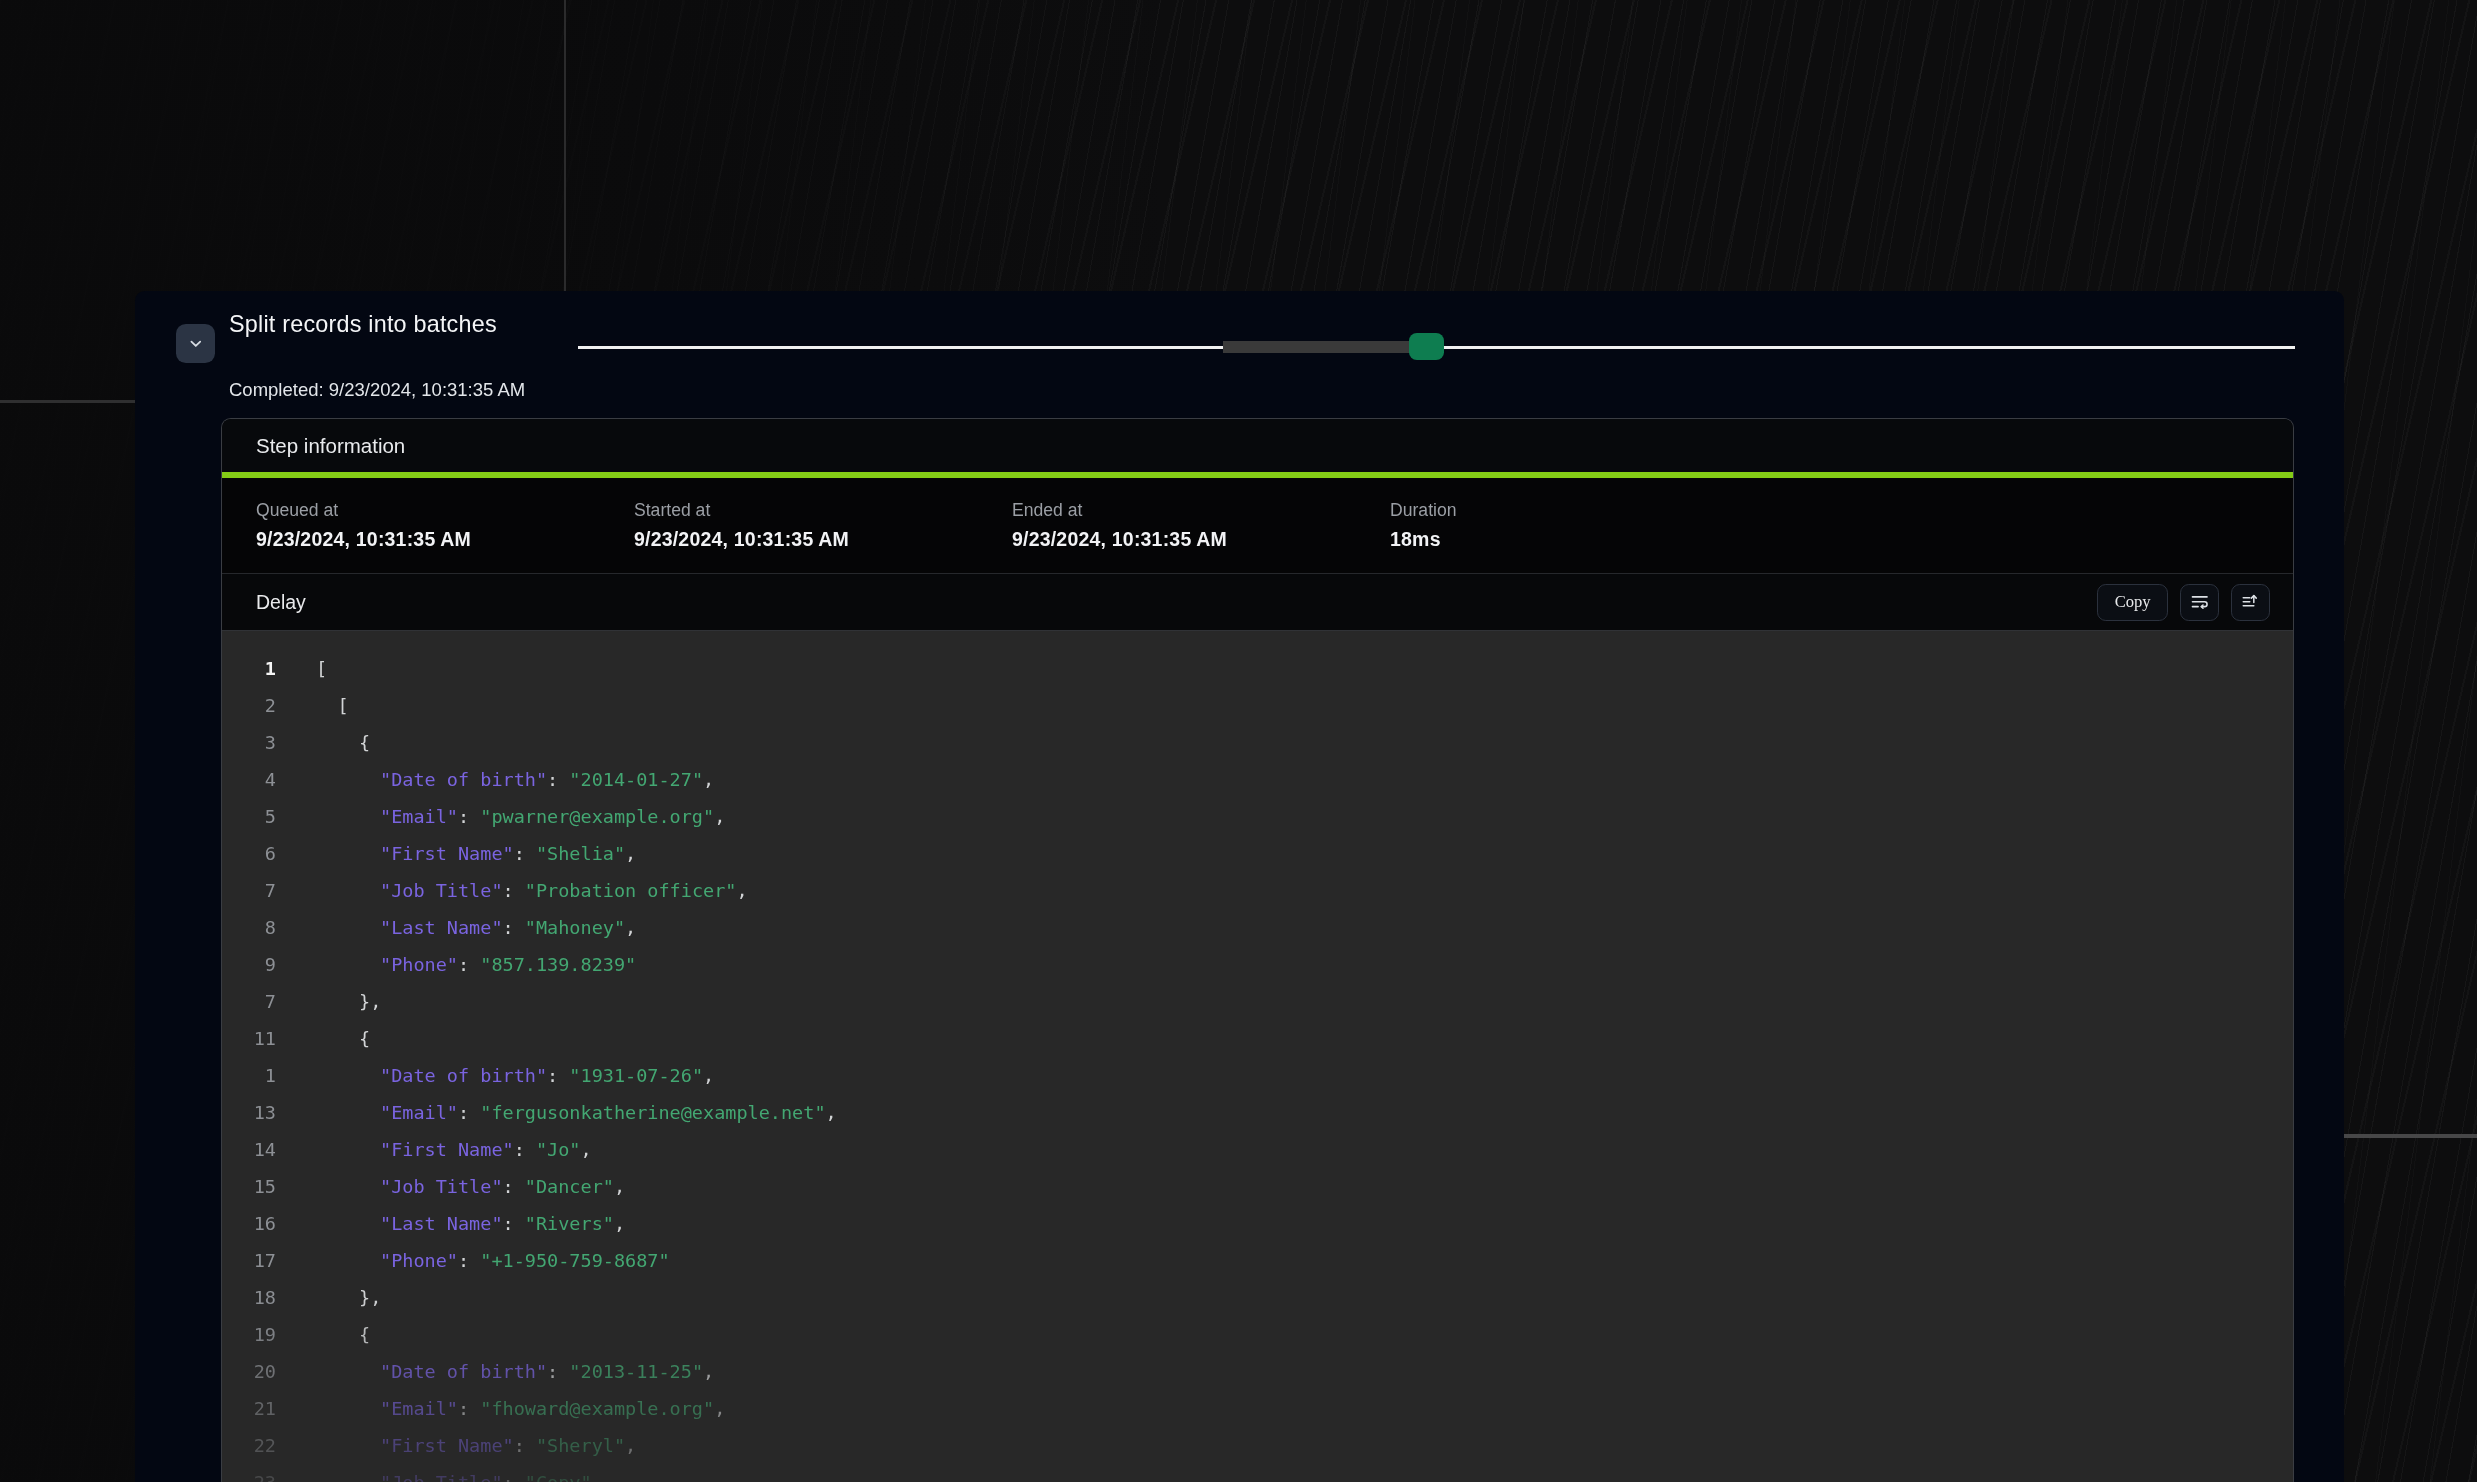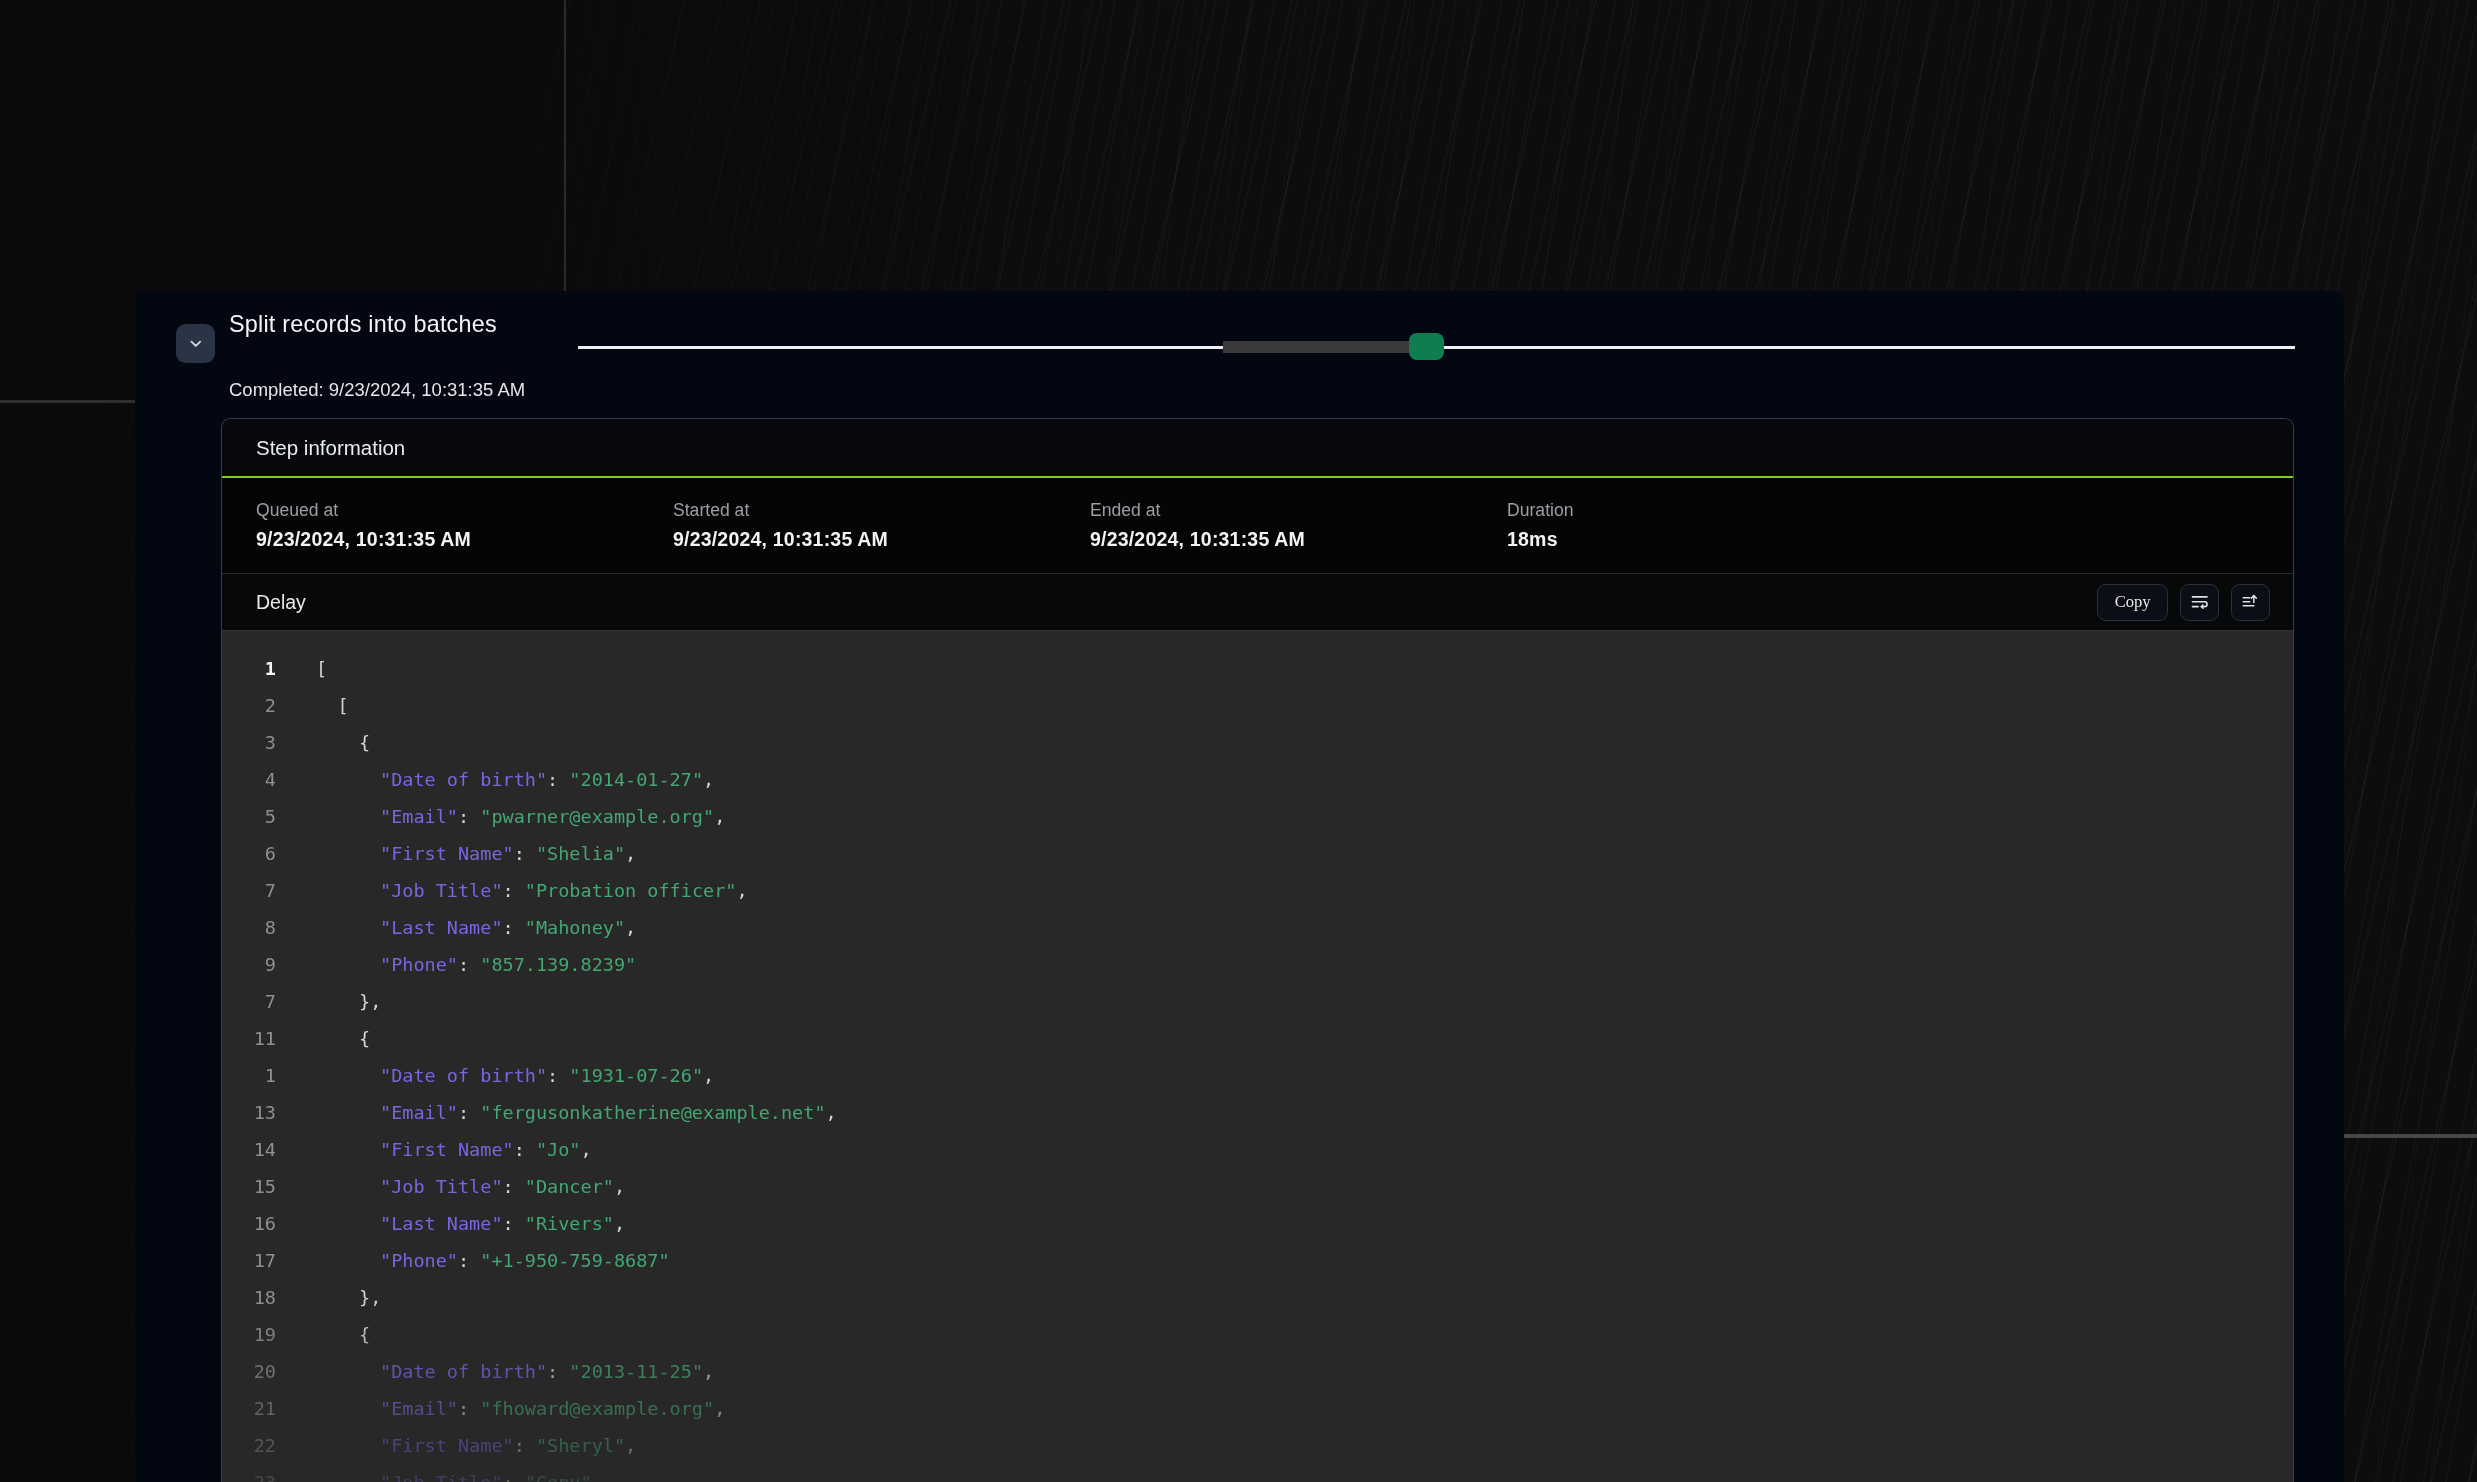--- a/index.html
+++ b/index.html
@@ -59,7 +59,7 @@
     background:#07080b;
   }
   .card-header {
-    height:59px; flex:none; background:#07090c; border-bottom:2px solid #84cc16;
+    height:59px; flex:none; background:#07090c; border-bottom:6px solid #84cc16;
     display:flex; align-items:center; padding-left:34px;
     font-size:20.5px; color:#e9ebee;
   }

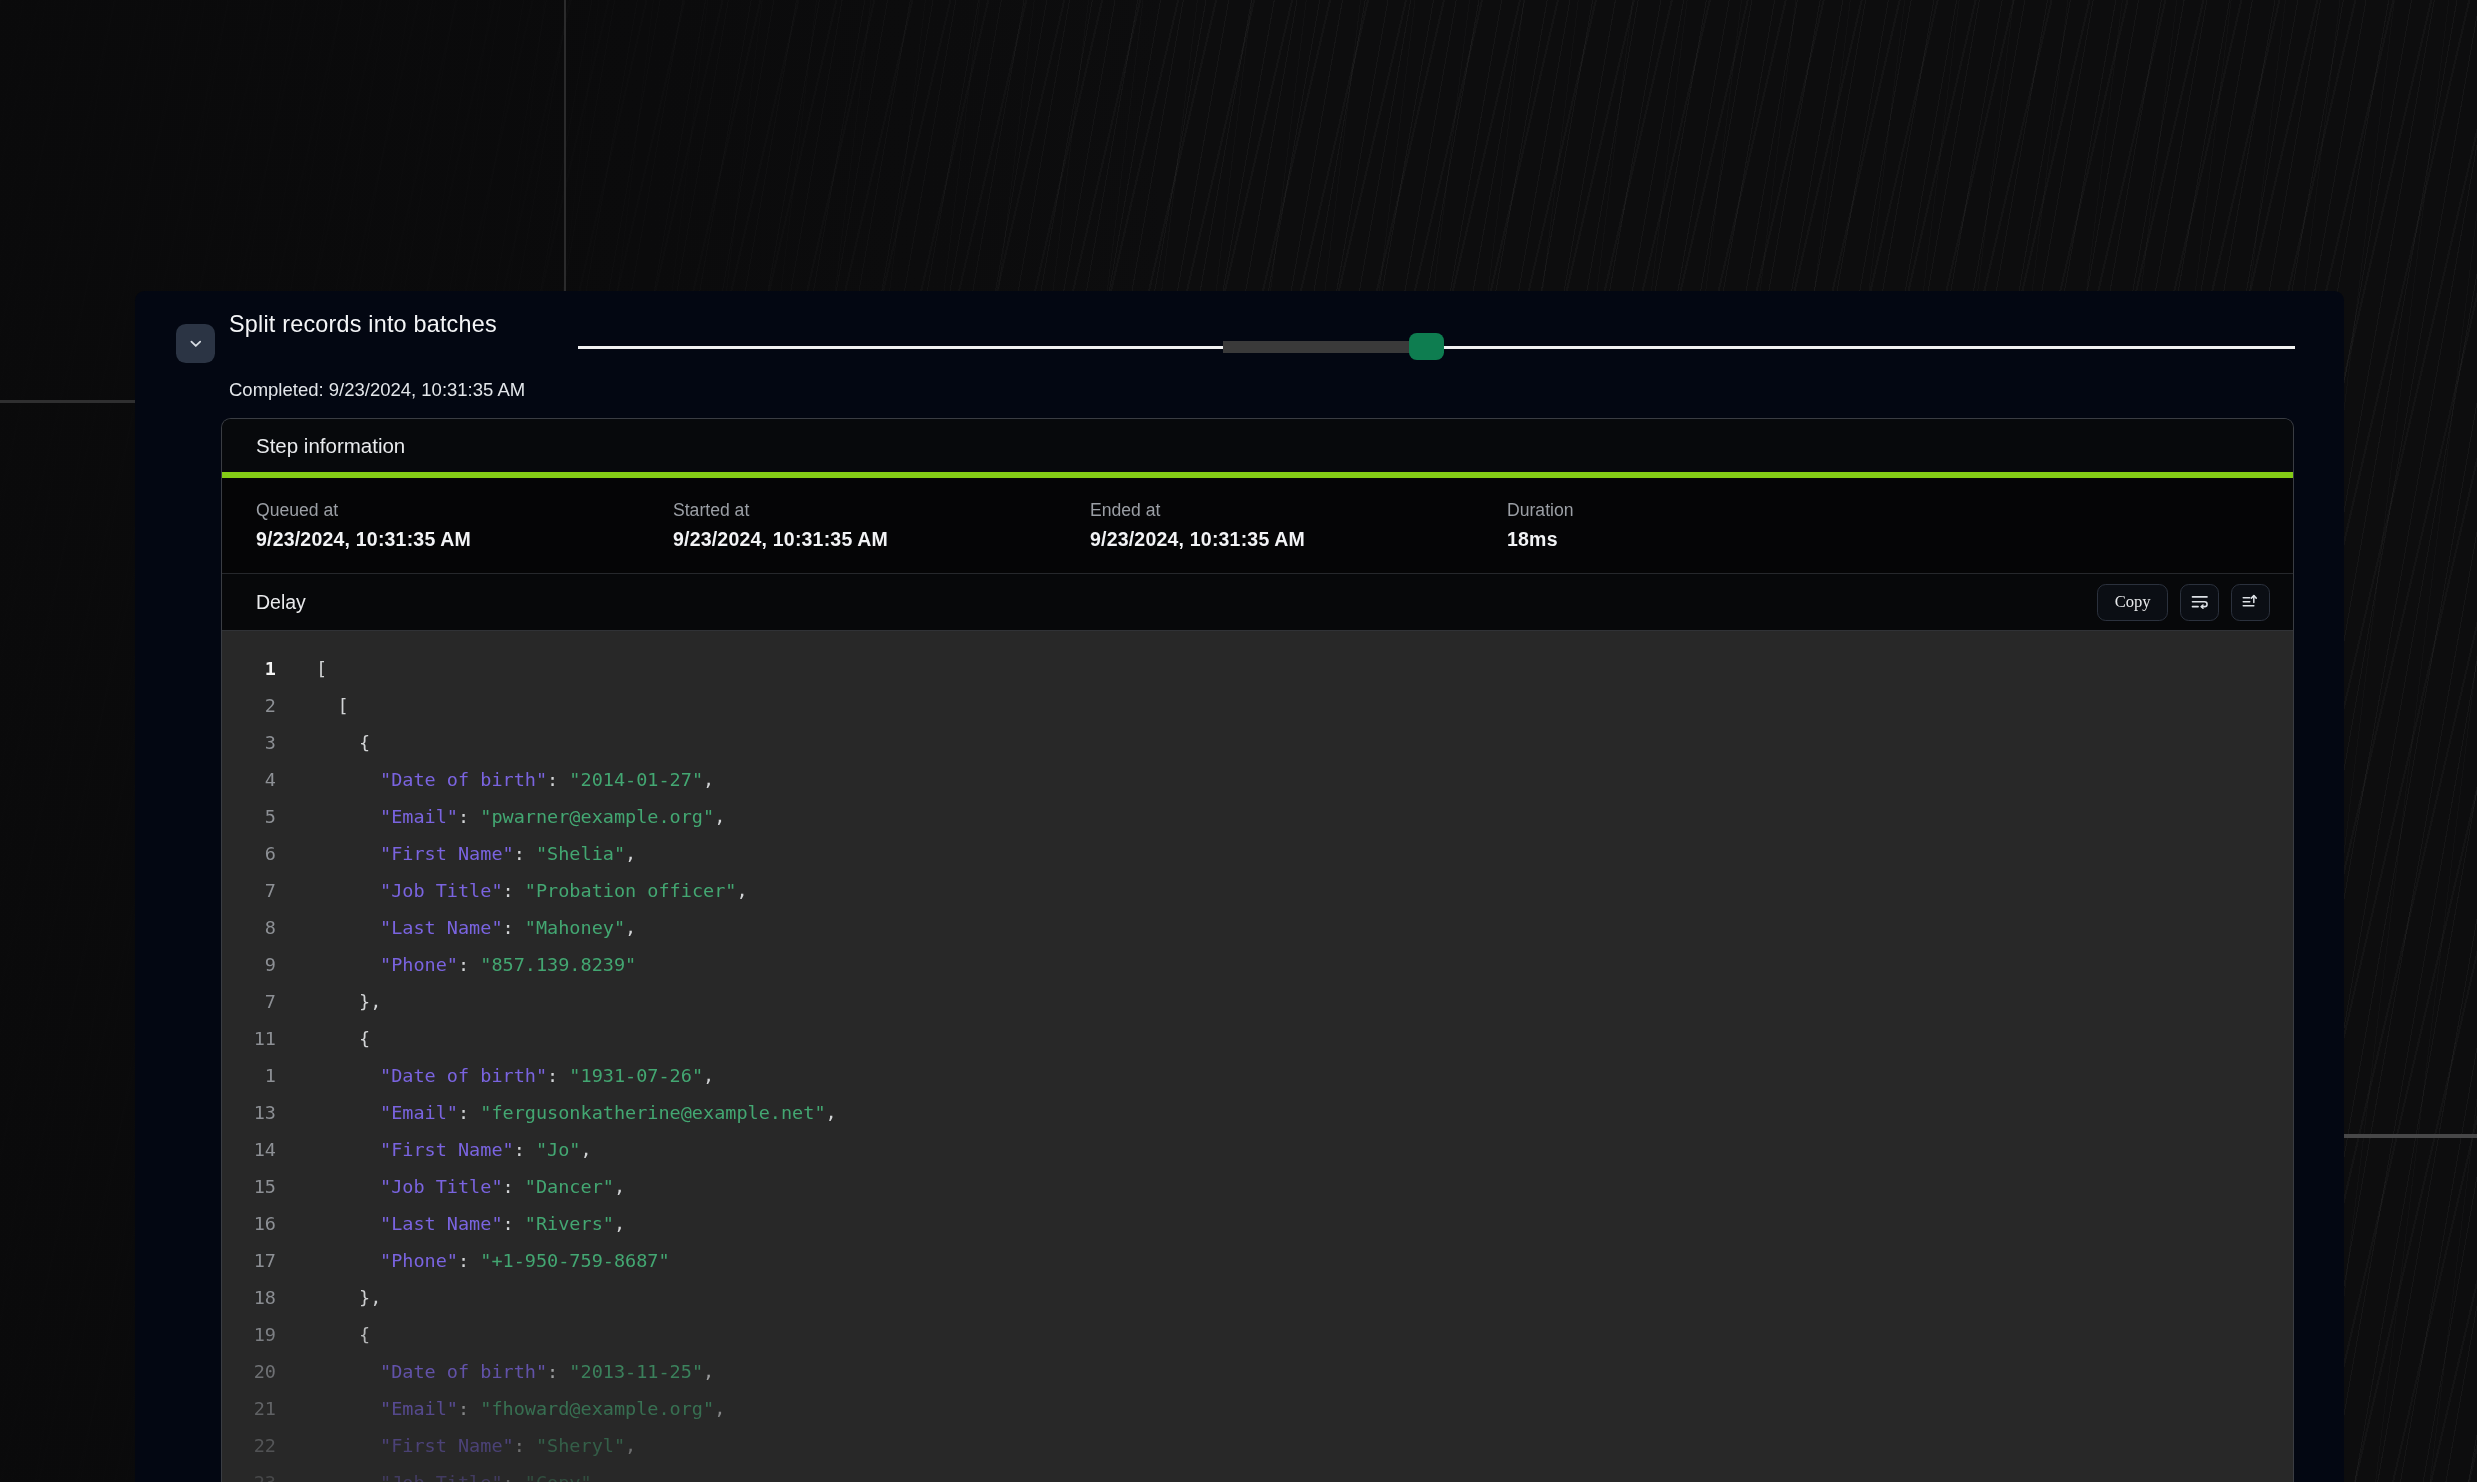--- a/index.html
+++ b/index.html
@@ -65,7 +65,7 @@
   }
   .meta-row {
     height:96px; flex:none; background:#050506; border-bottom:1px solid #26282c;
-    display:flex; align-items:center; padding-left:34px;gap:39px;
+    display:flex; align-items:center; padding-left:34px;
   }
   .meta-field { width:378px; display:flex; flex-direction:column; }
   .meta-label { font-size:17.6px; color:#9b9fa5; margin-bottom:7.8px; }

